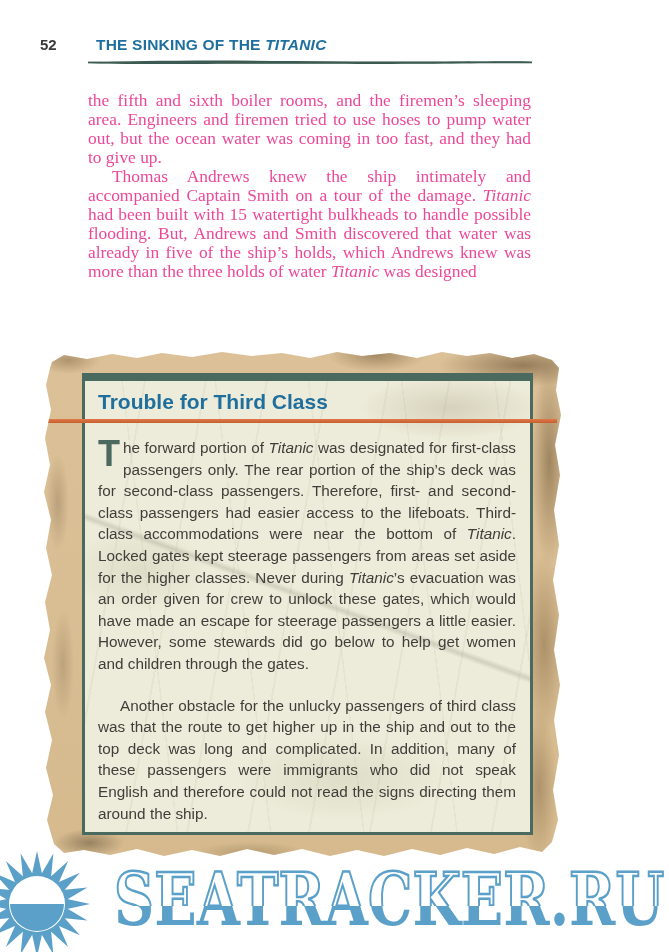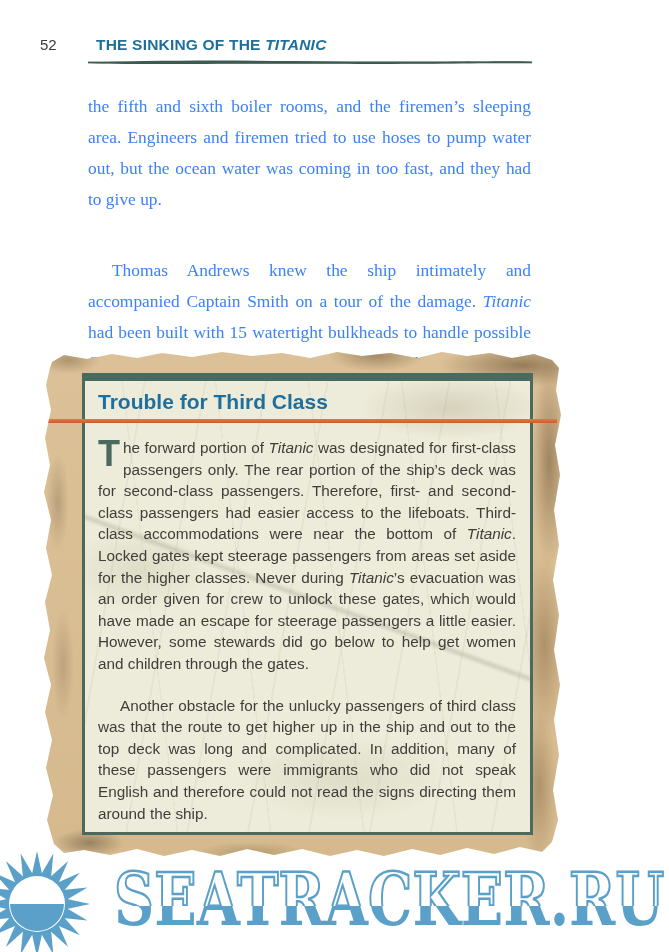--- a/index.html
+++ b/index.html
@@ -16,7 +16,7 @@
   .folio{
     position:absolute;left:40px;top:36px;
     font-family:"Liberation Sans", sans-serif;
-    font-weight:normal;font-size:15px;color:#3a3a3c;
+    font-weight:bold;font-size:15px;color:#3a3a3c;
   }
   .running-title{
     position:absolute;left:96px;top:36px;

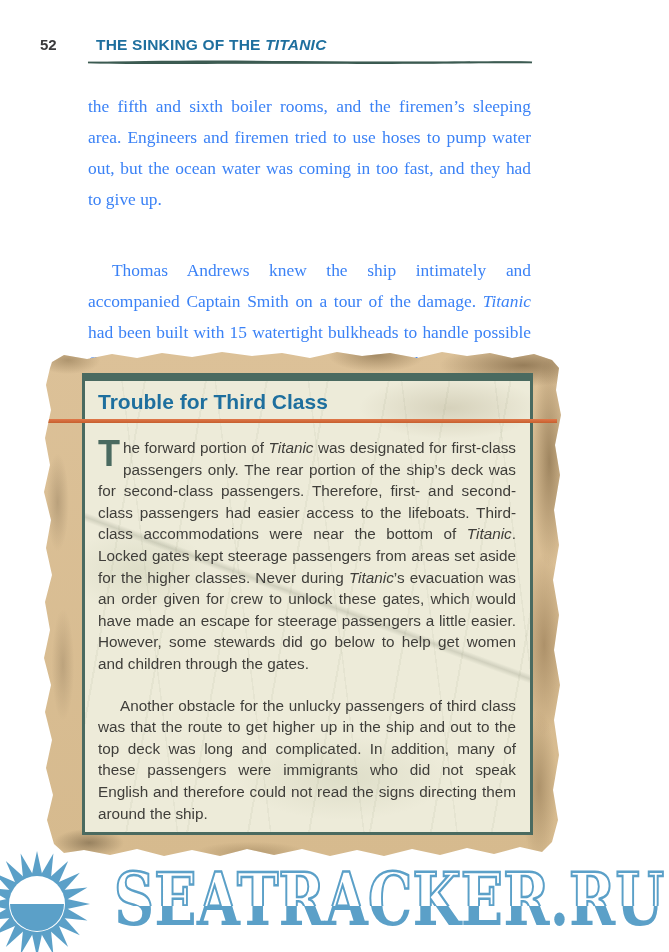--- a/index.html
+++ b/index.html
@@ -28,7 +28,7 @@
   
   .article{
     position:absolute;left:88px;top:91px;width:443px;
-    font-size:17.4px;line-height:31px;color:#3b82f6;
+    font-size:17.4px;line-height:19px;color:#ec4899;
     text-align:justify;
   }
   .article p{margin:0;}

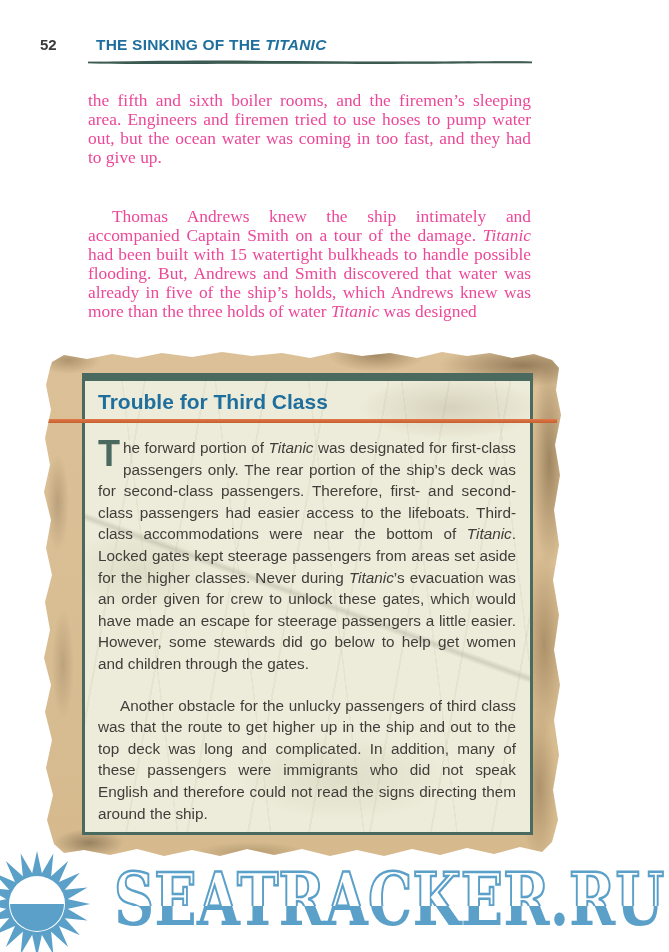--- a/index.html
+++ b/index.html
@@ -32,7 +32,7 @@
     text-align:justify;
   }
   .article p{margin:0;}
-  .article p.indented{text-indent:24px;margin-top:40px;}
+  .article p.indented{text-indent:24px;}
   
   .paper{
     position:absolute;left:42px;top:350px;width:523px;height:508px;

